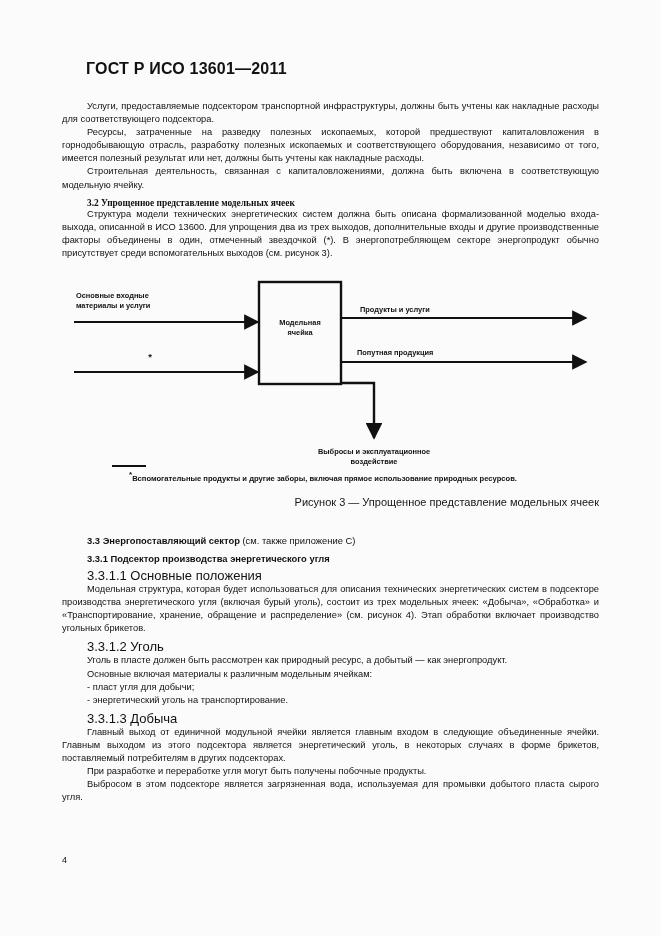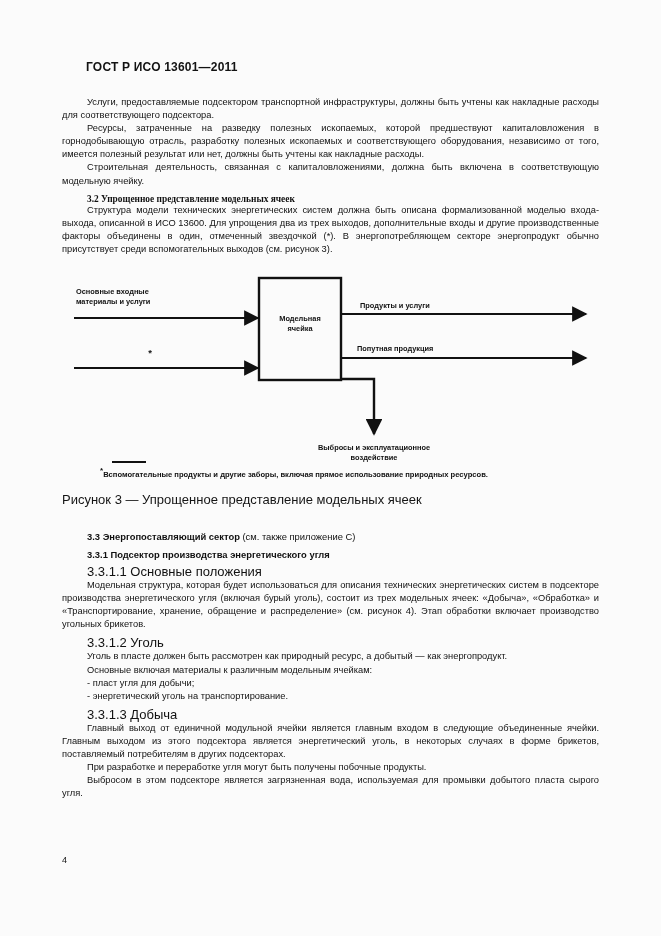--- a/index.html
+++ b/index.html
@@ -29,7 +29,7 @@
     width: 537px;
   }
   .std-header {
-    font-size: 12px;
+    font-size: 16px;
     font-weight: bold;
     letter-spacing: 0.2px;
     margin: 0 0 22px 0;

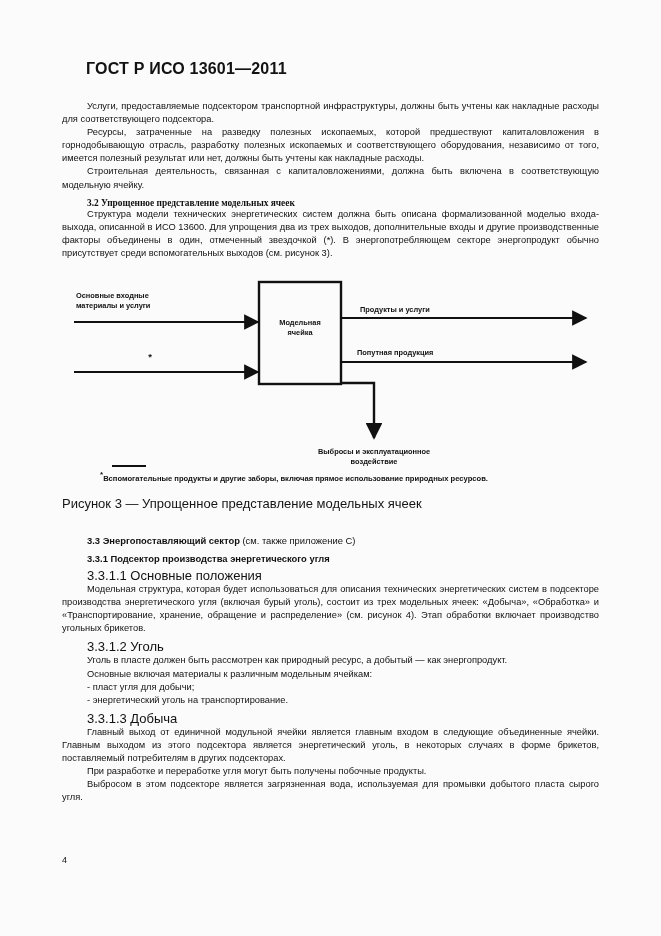--- a/index.html
+++ b/index.html
@@ -105,7 +105,7 @@
   }
   .footnote {
     position: absolute;
-    left: 38px;
+    left: 67px;
     top: 196px;
     font-size: 7.6px;
     font-weight: bold;

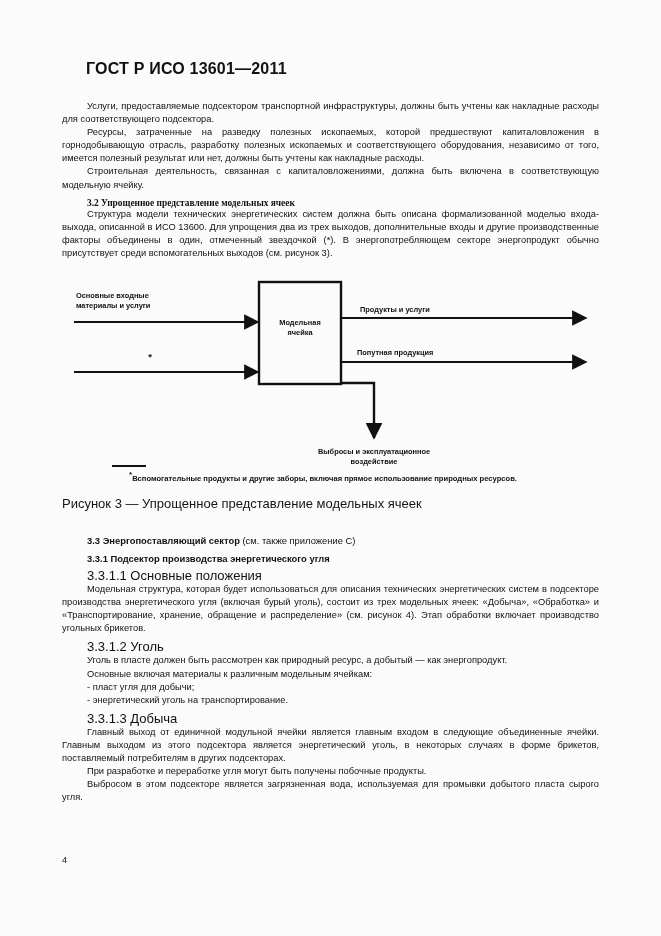--- a/index.html
+++ b/index.html
@@ -99,8 +99,8 @@
     left: 0;
     top: 222px;
     width: 537px;
-    text-align: left;
-    font-size: 13px;
+    text-align: right;
+    font-size: 11px;
     color: #151515;
   }
   .footnote {

